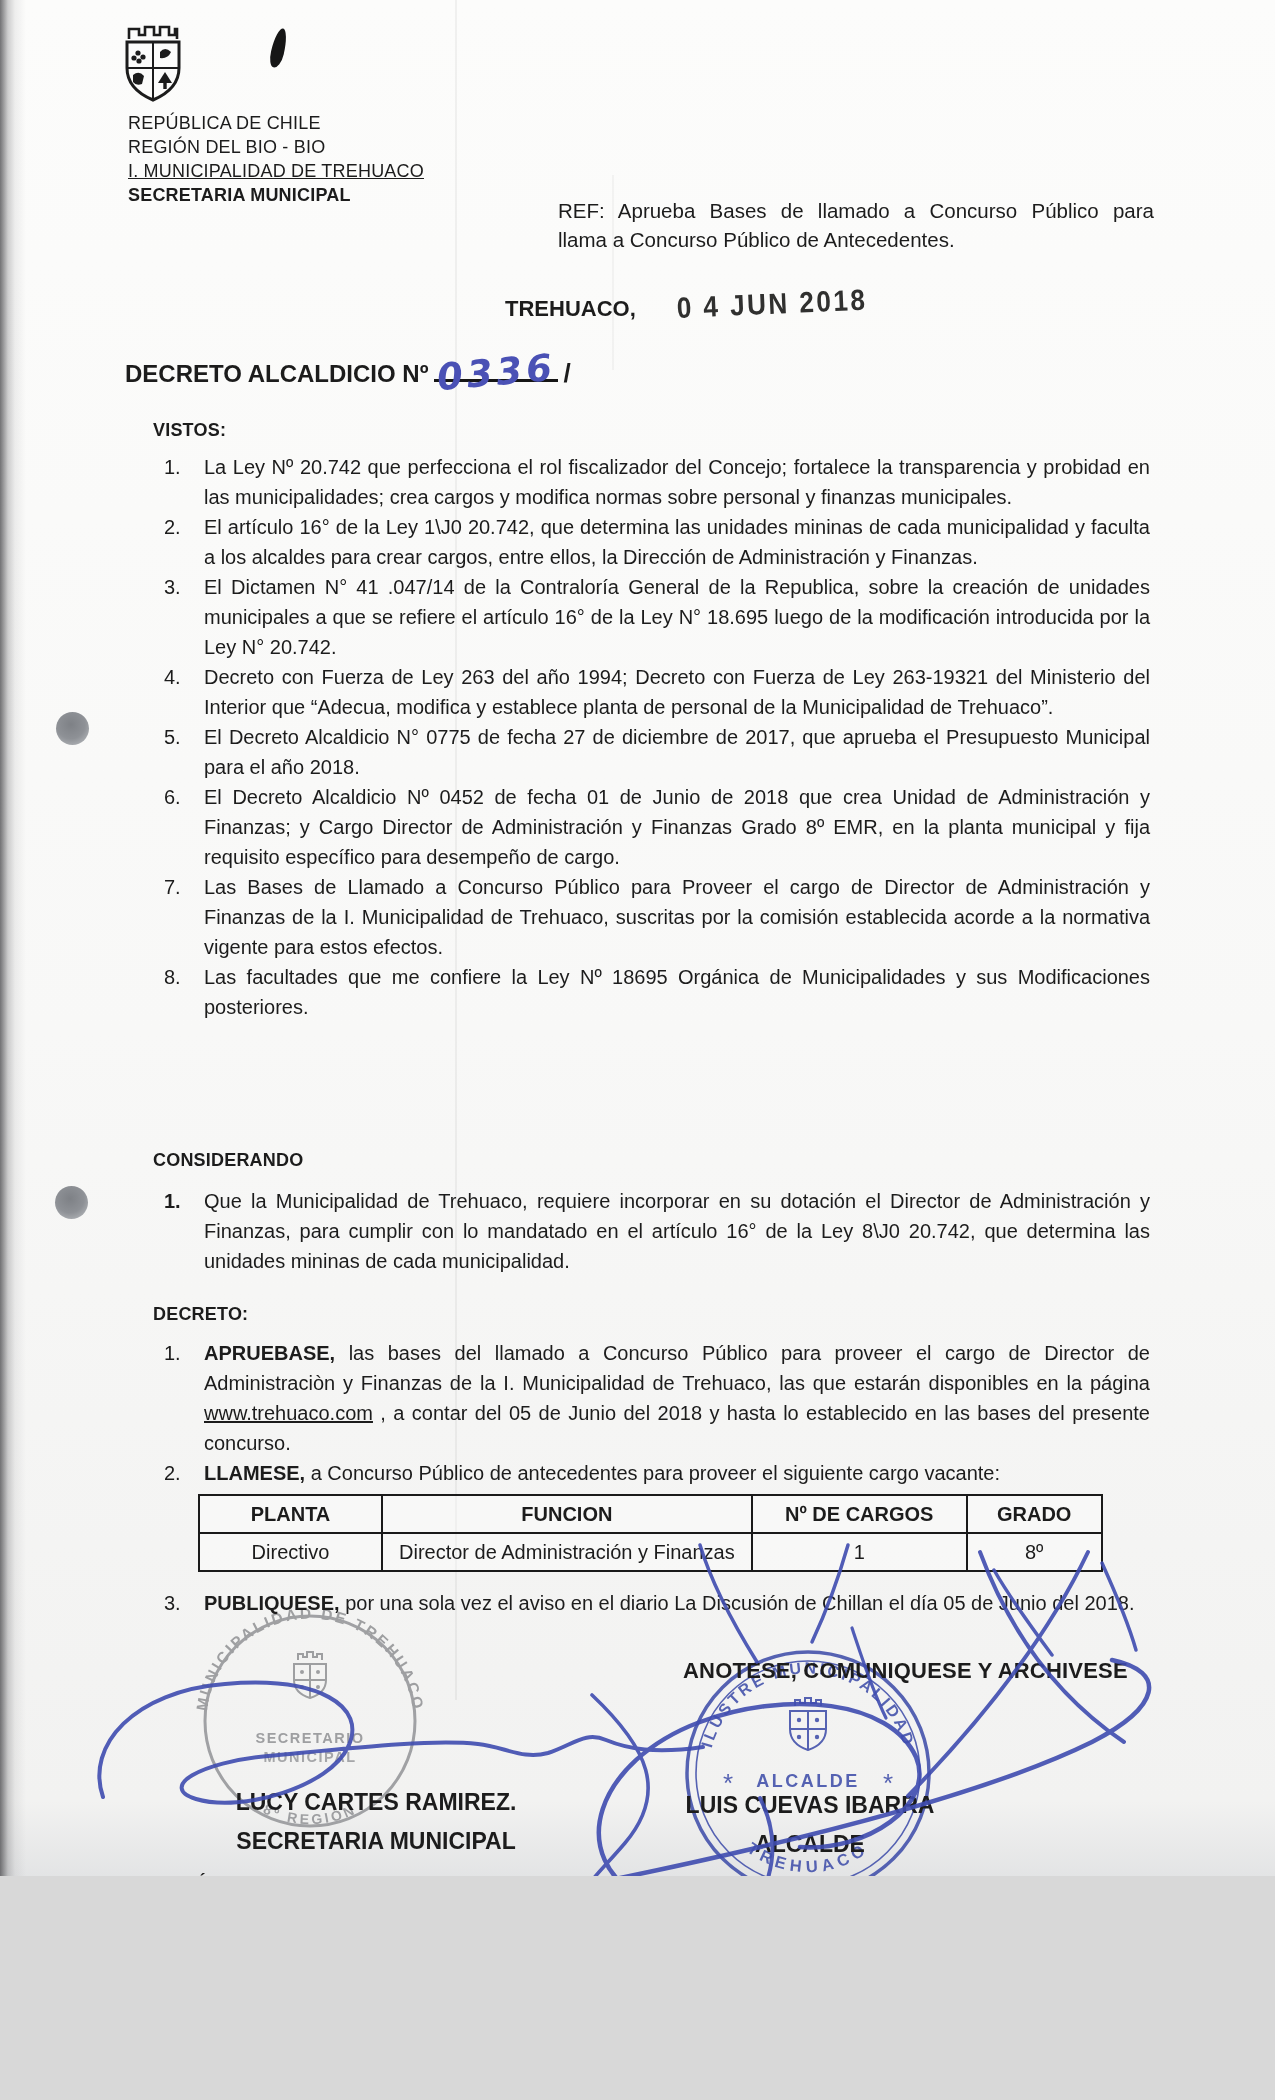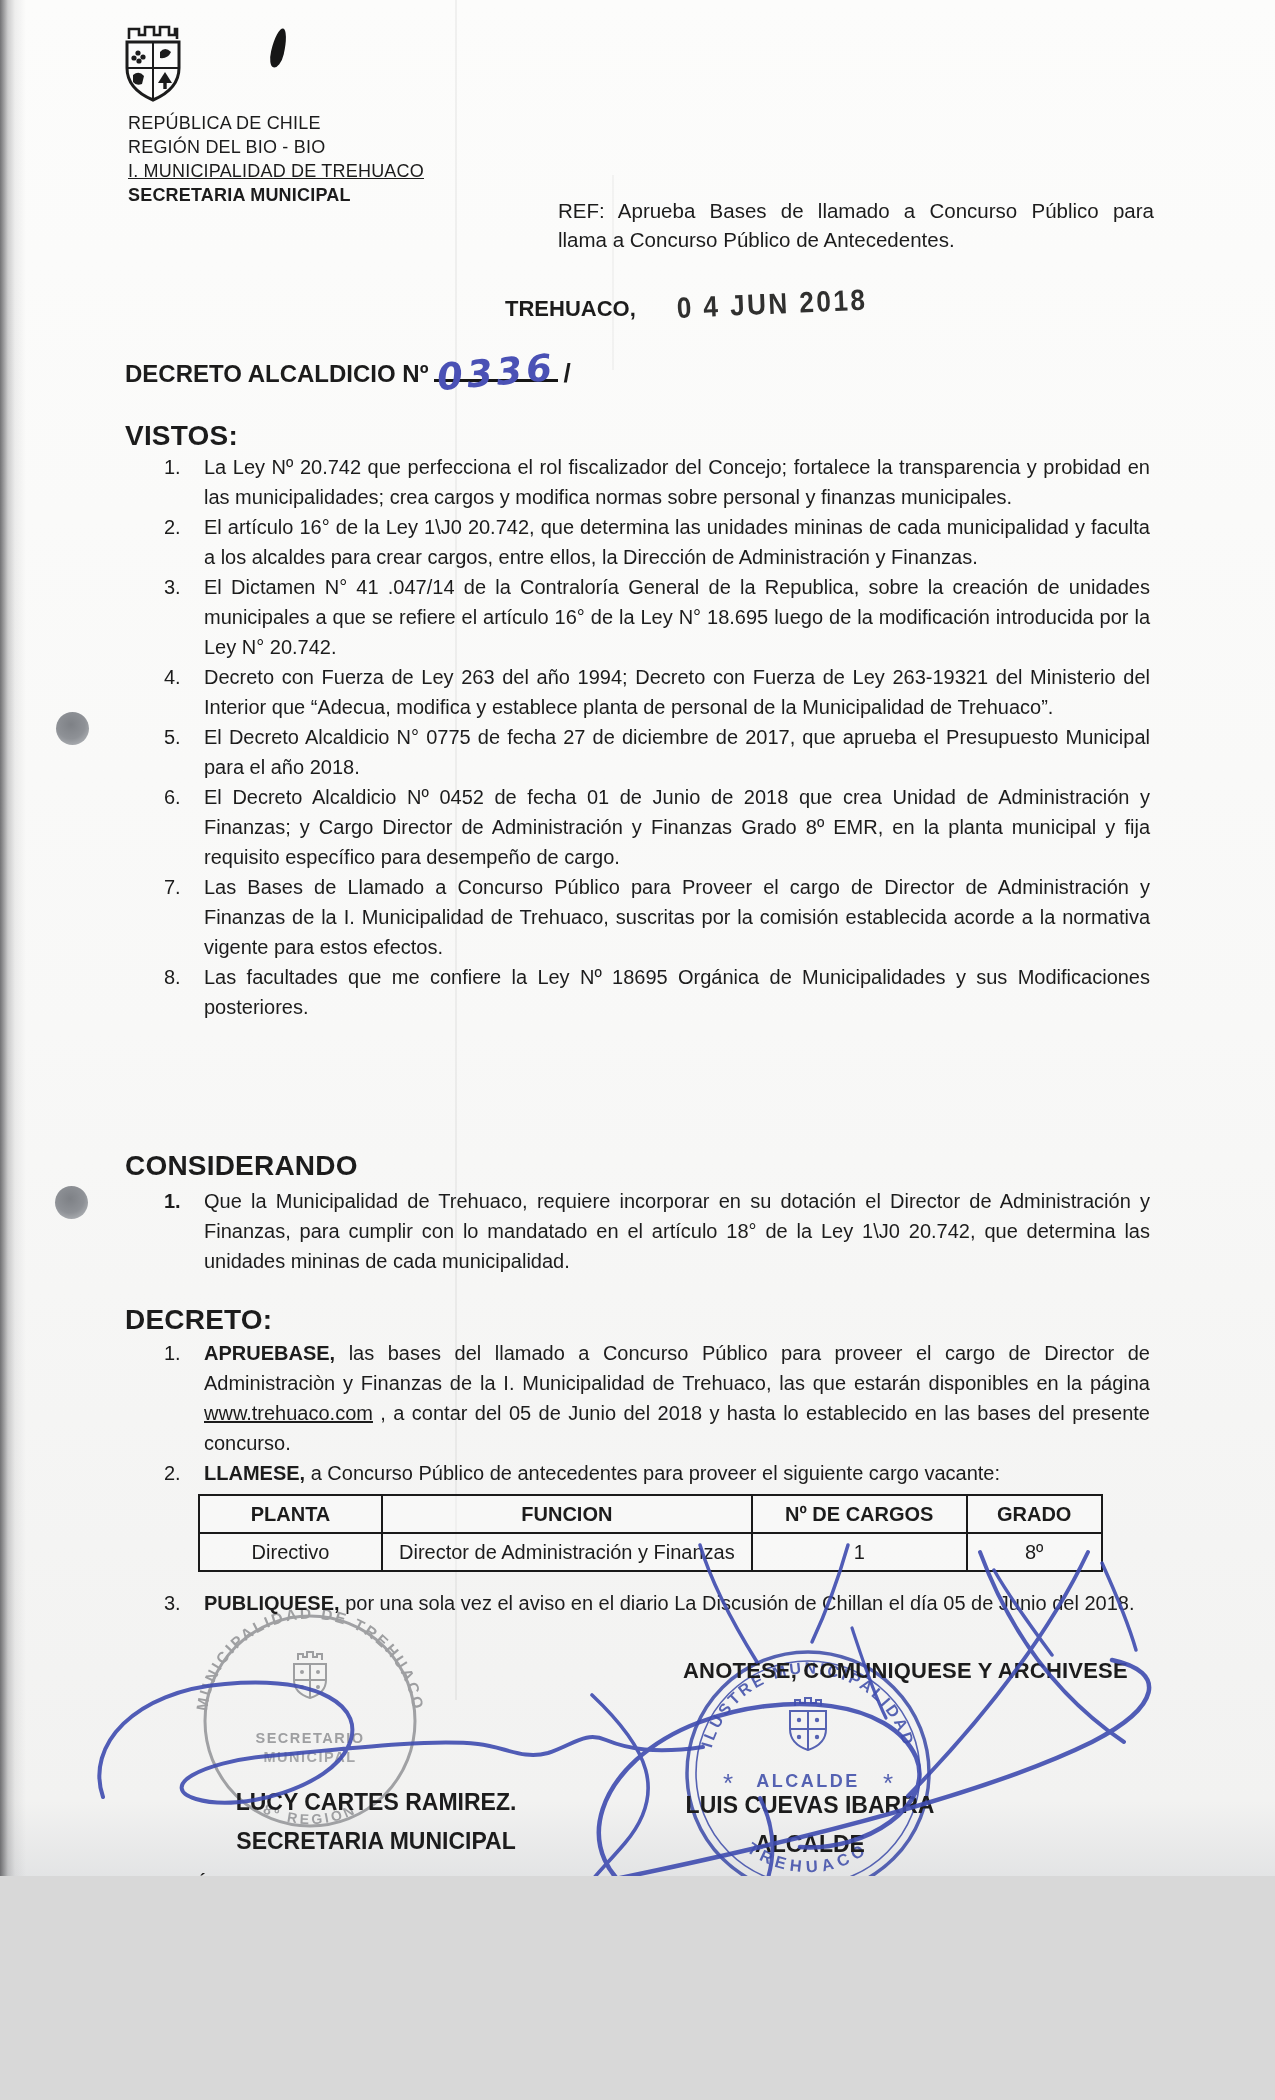--- a/index.html
+++ b/index.html
@@ -39,7 +39,7 @@
     font-size:37px;color:#4a51b5;letter-spacing:4px;transform:rotate(-5deg);position:relative;top:3px;}
   .decree .slash{font-size:26px;margin-left:5px;}
   
-  .sec-title{font-size:28px;font-weight:bold;z-index:3;letter-spacing:.2px;}
+  .sec-title{font-size:18px;font-weight:bold;z-index:3;letter-spacing:.2px;margin-left:28px;}
   .list{width:990px;font-size:20px;line-height:30px;z-index:3;}
   .li{display:flex;}
   .li .num{flex:0 0 40px;padding-left:4px;}

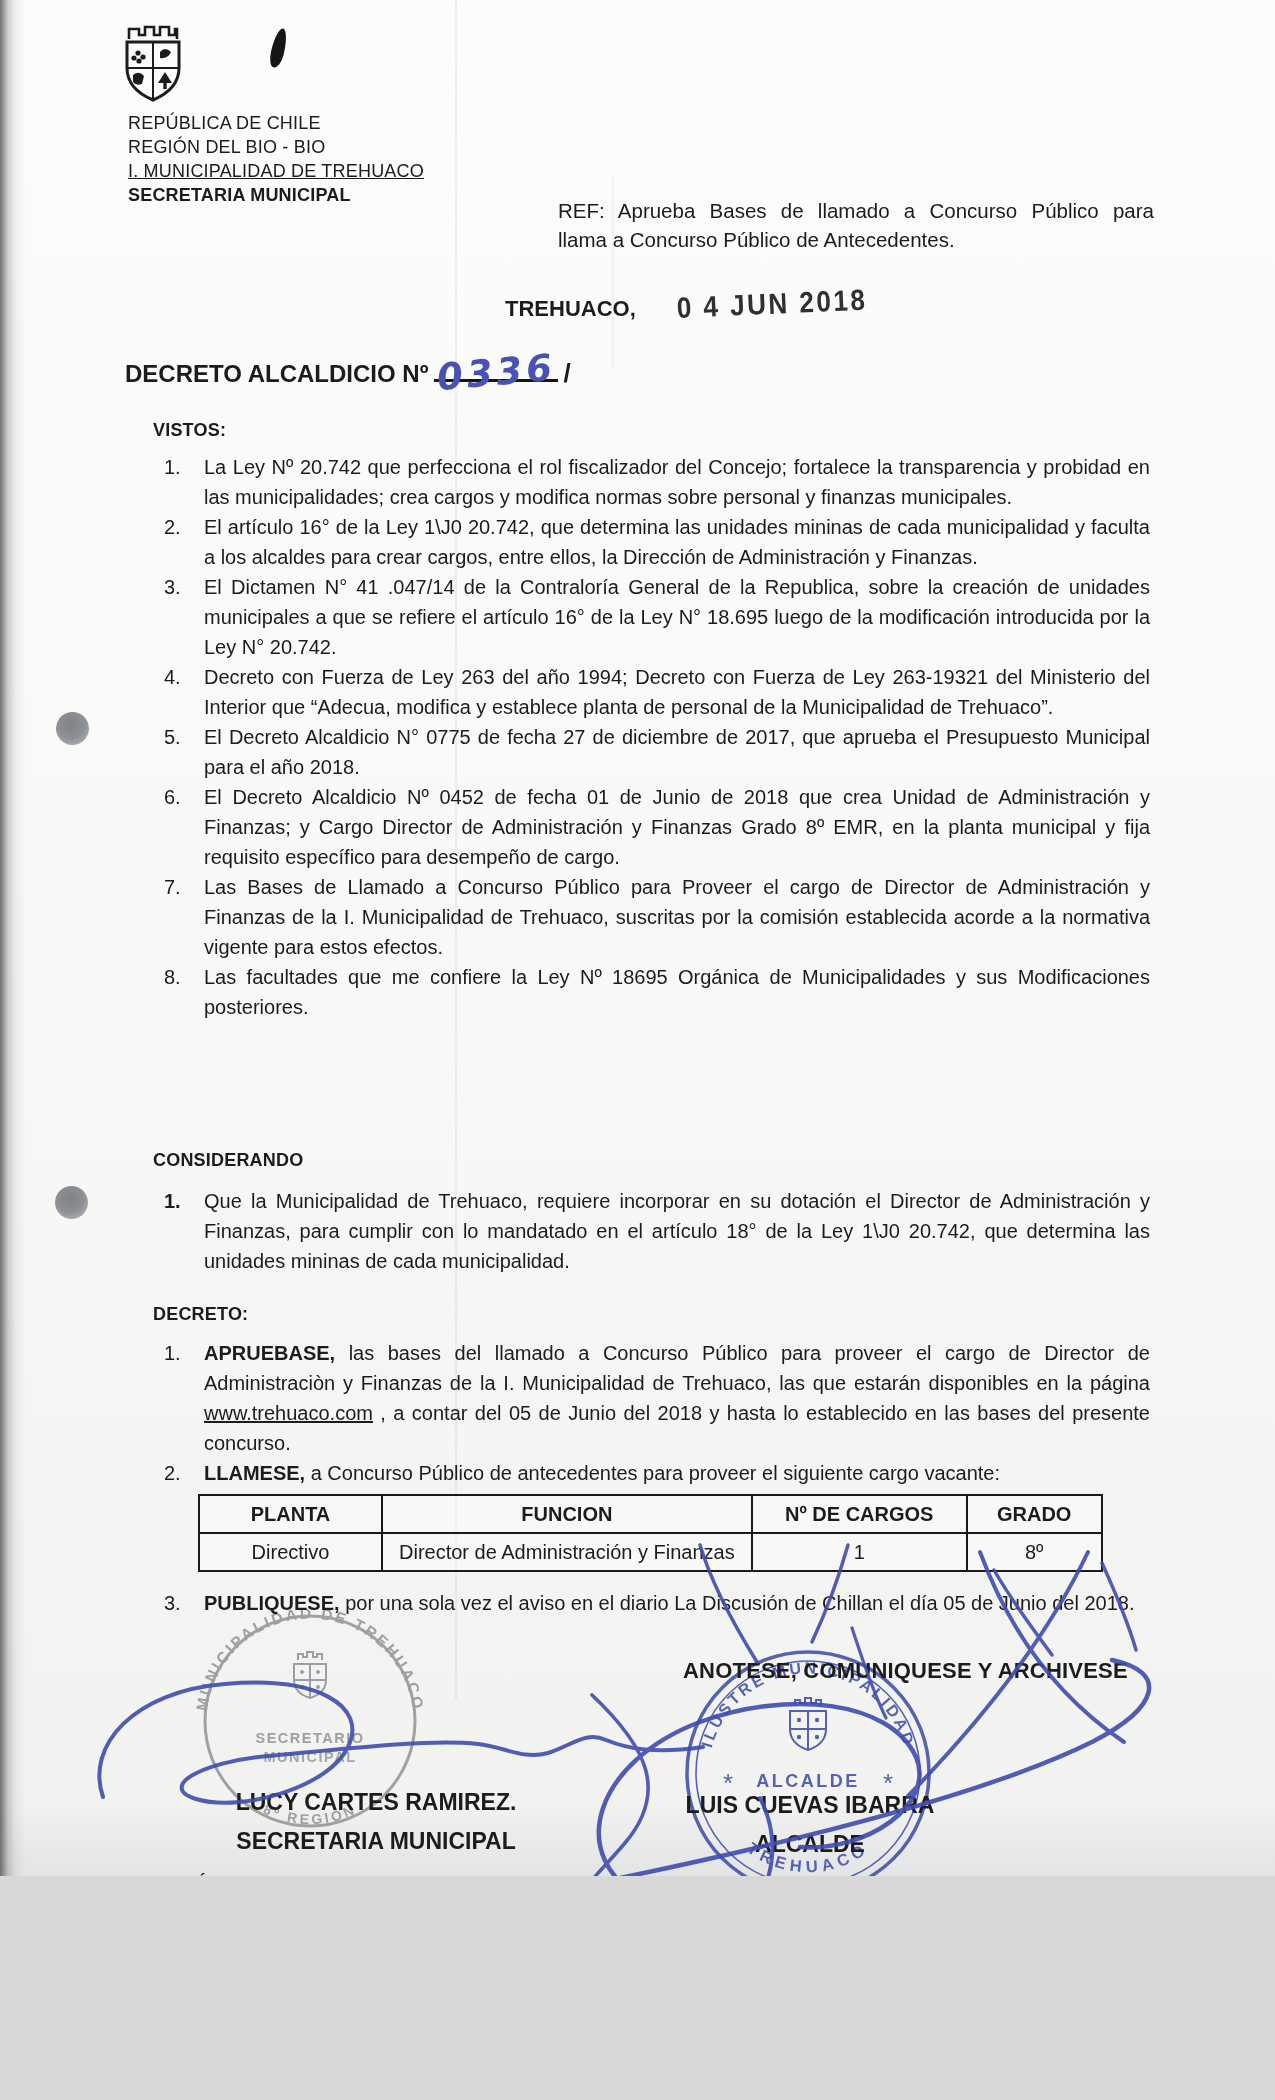--- a/index.html
+++ b/index.html
@@ -161,7 +161,7 @@
   <div class="abs list" style="left:160px;top:1186px;">
     <div class="li">
         <span class="num b">1.</span>
-        <span class="txt">Que la Municipalidad de Trehuaco, requiere incorporar en su dotación el Director de Administración y Finanzas, para cumplir con lo mandatado en el artículo 18° de la Ley 1\J0 20.742, que determina las unidades mininas de cada municipalidad.</span>
+        <span class="txt">Que la Municipalidad de Trehuaco, requiere incorporar en su dotación el Director de Administración y Finanzas, para cumplir con lo mandatado en el artículo 16° de la Ley 8\J0 20.742, que determina las unidades mininas de cada municipalidad.</span>
       </div>
   </div>
 

